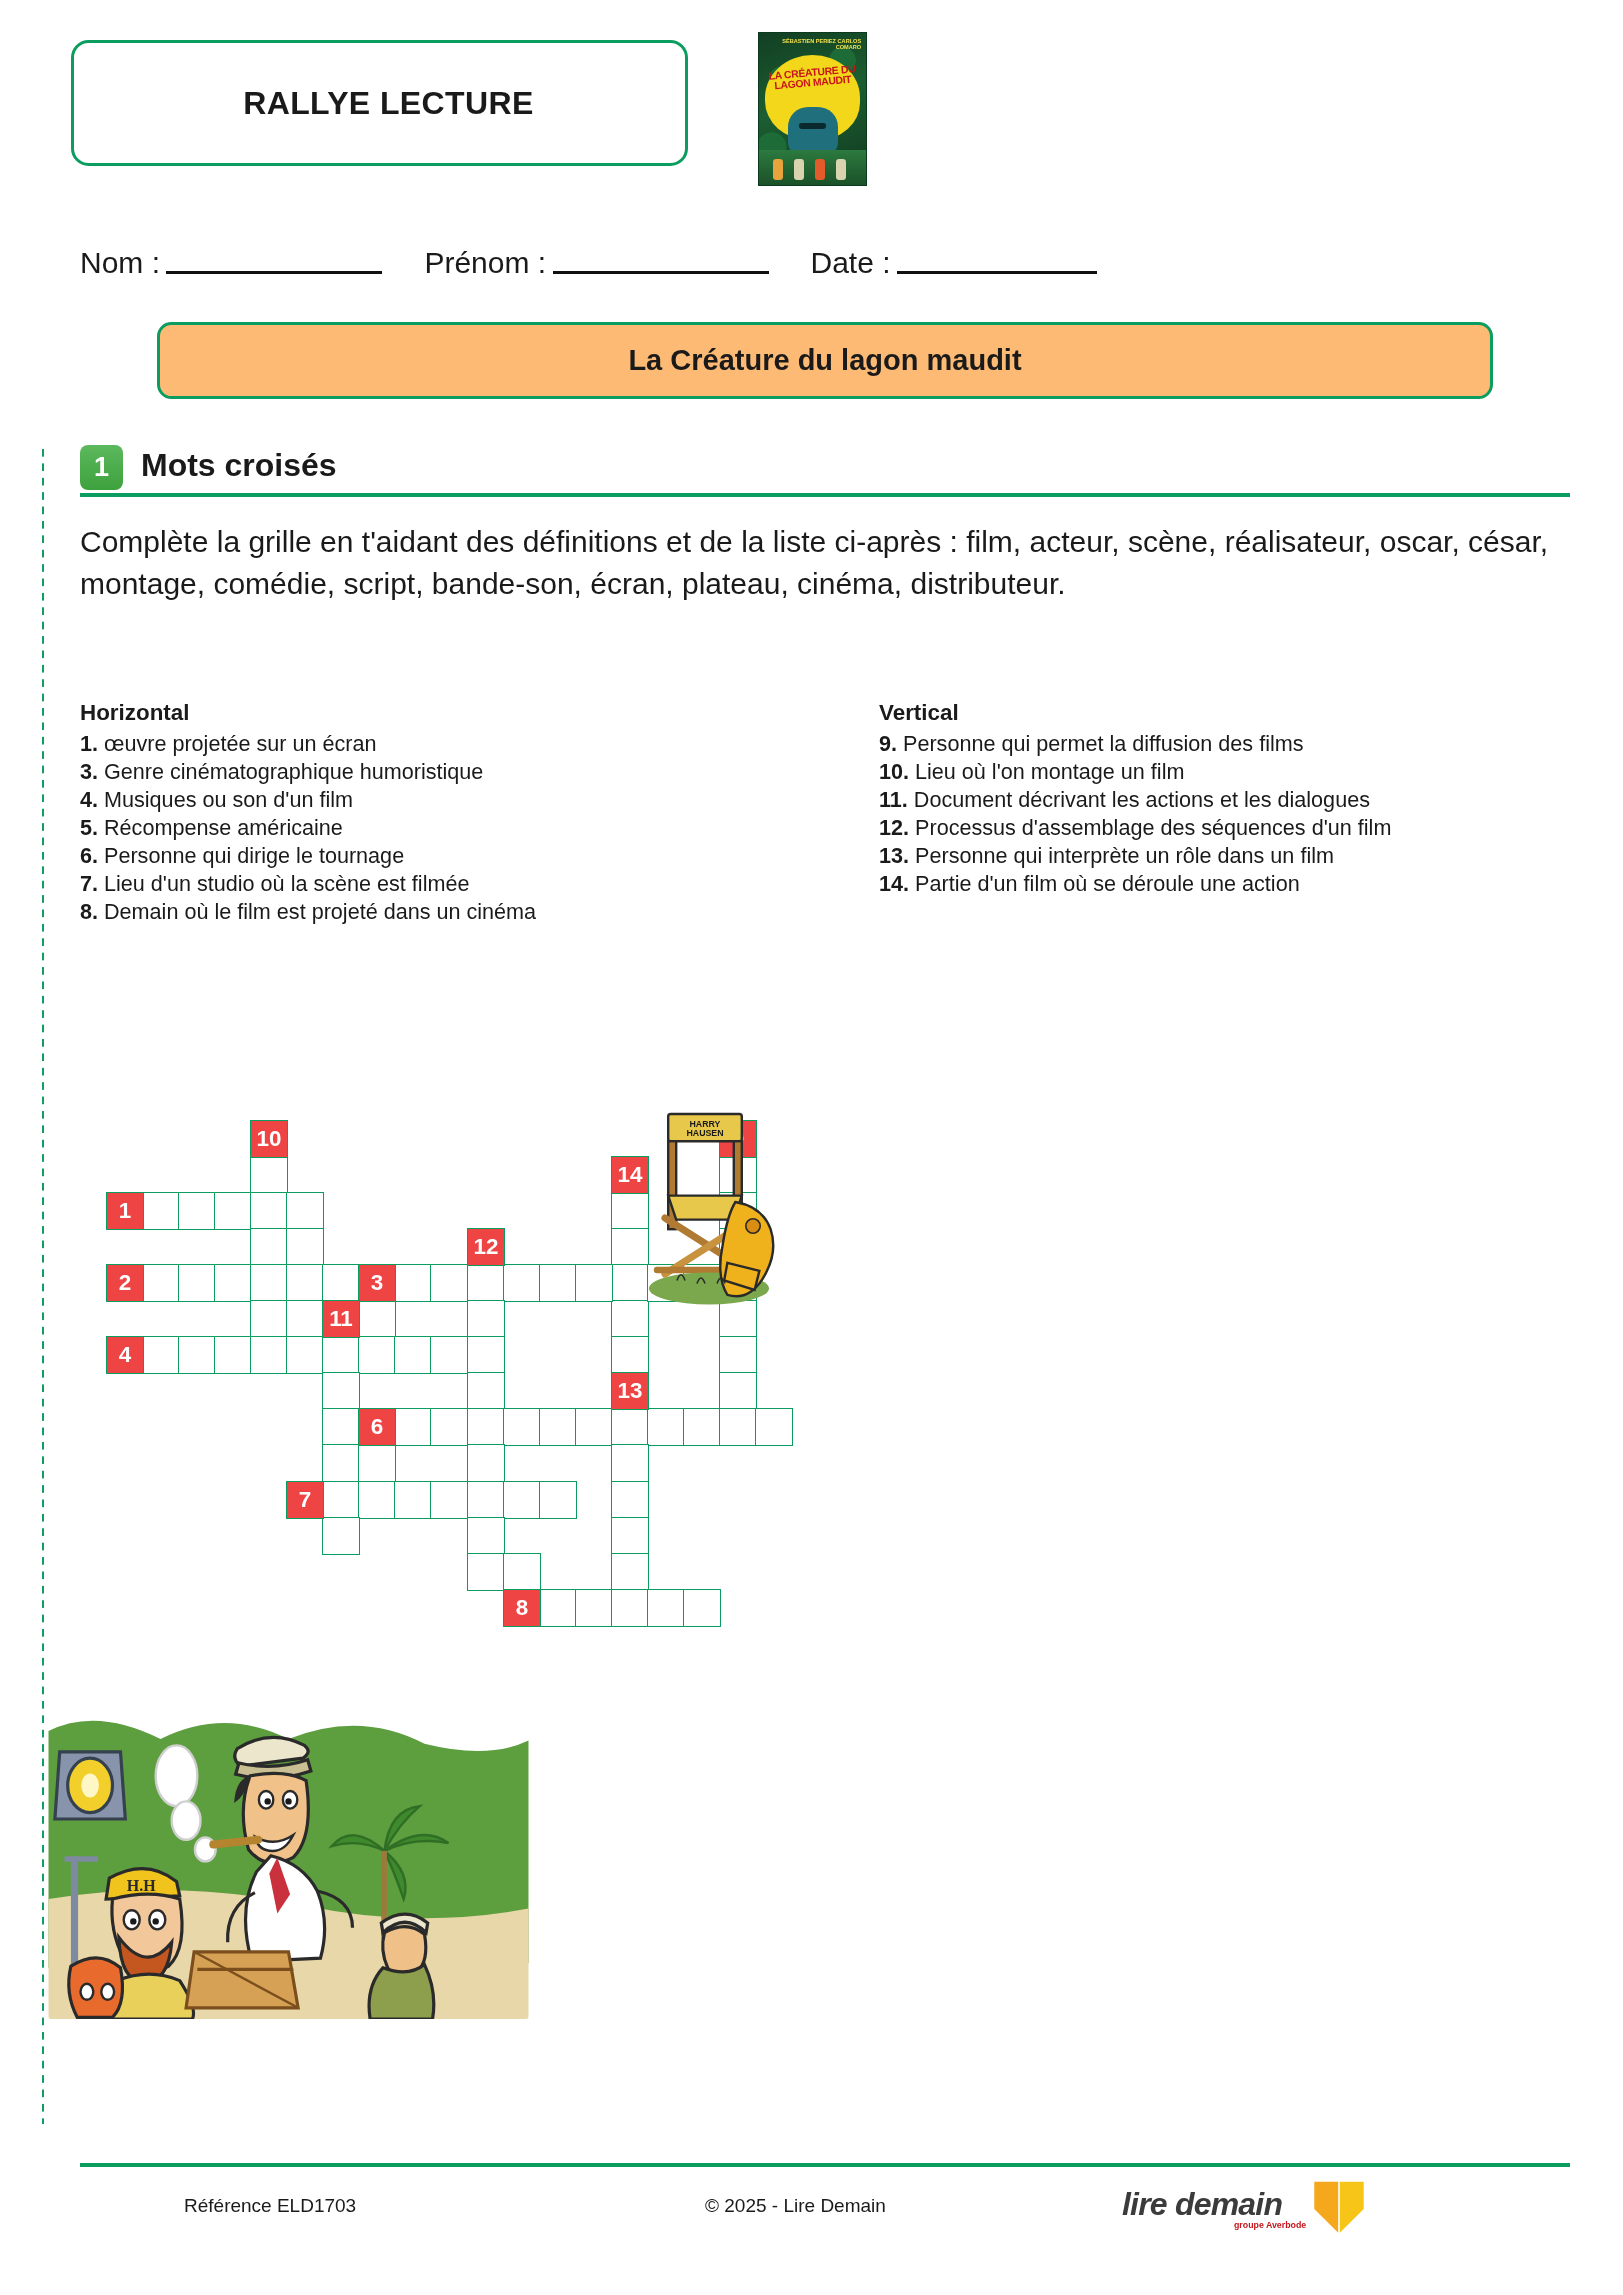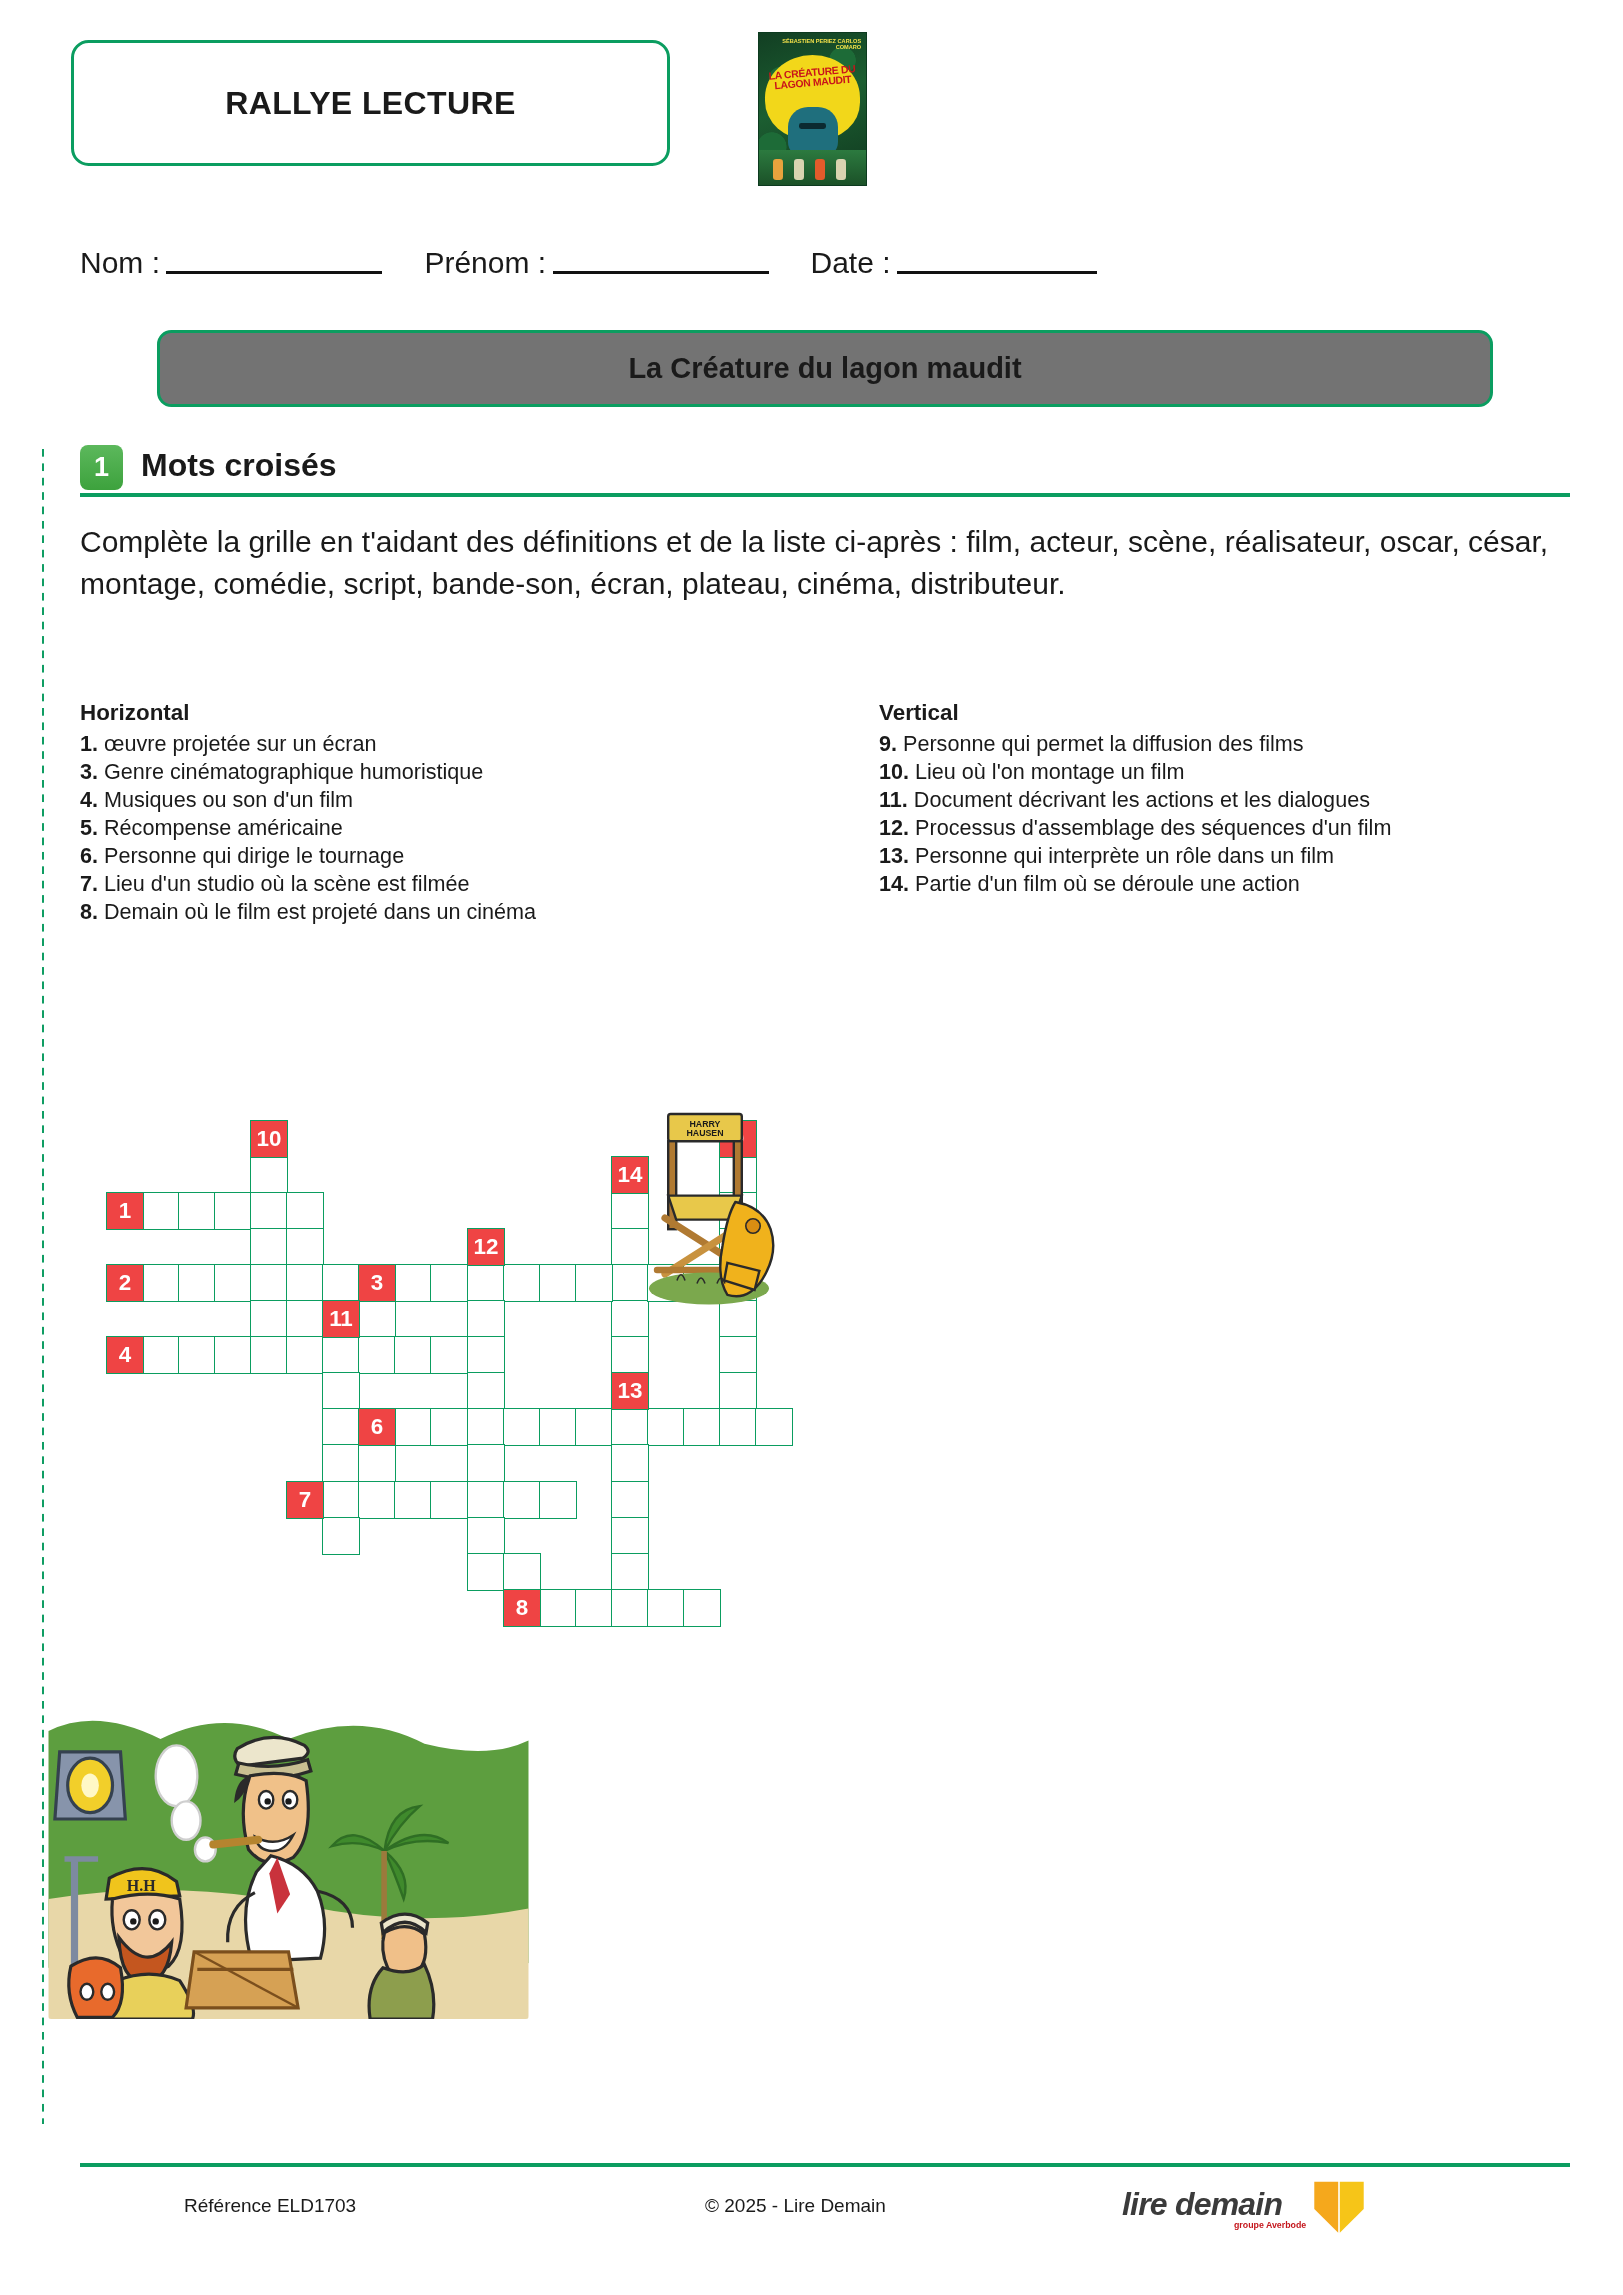--- a/index.html
+++ b/index.html
@@ -28,7 +28,7 @@
   .hdr-box span{
     font-weight:bold;font-size:32px;letter-spacing:0.4px;color:#1a1a1a;
   }
-  #hdr-left{left:71px;top:40px;width:593px;height:120px;}
+  #hdr-left{left:71px;top:40px;width:593px;height:120px;padding-left:18px;}
   #hdr-right{right:71px;top:40px;width:593px;height:120px;}
 
   .cover{

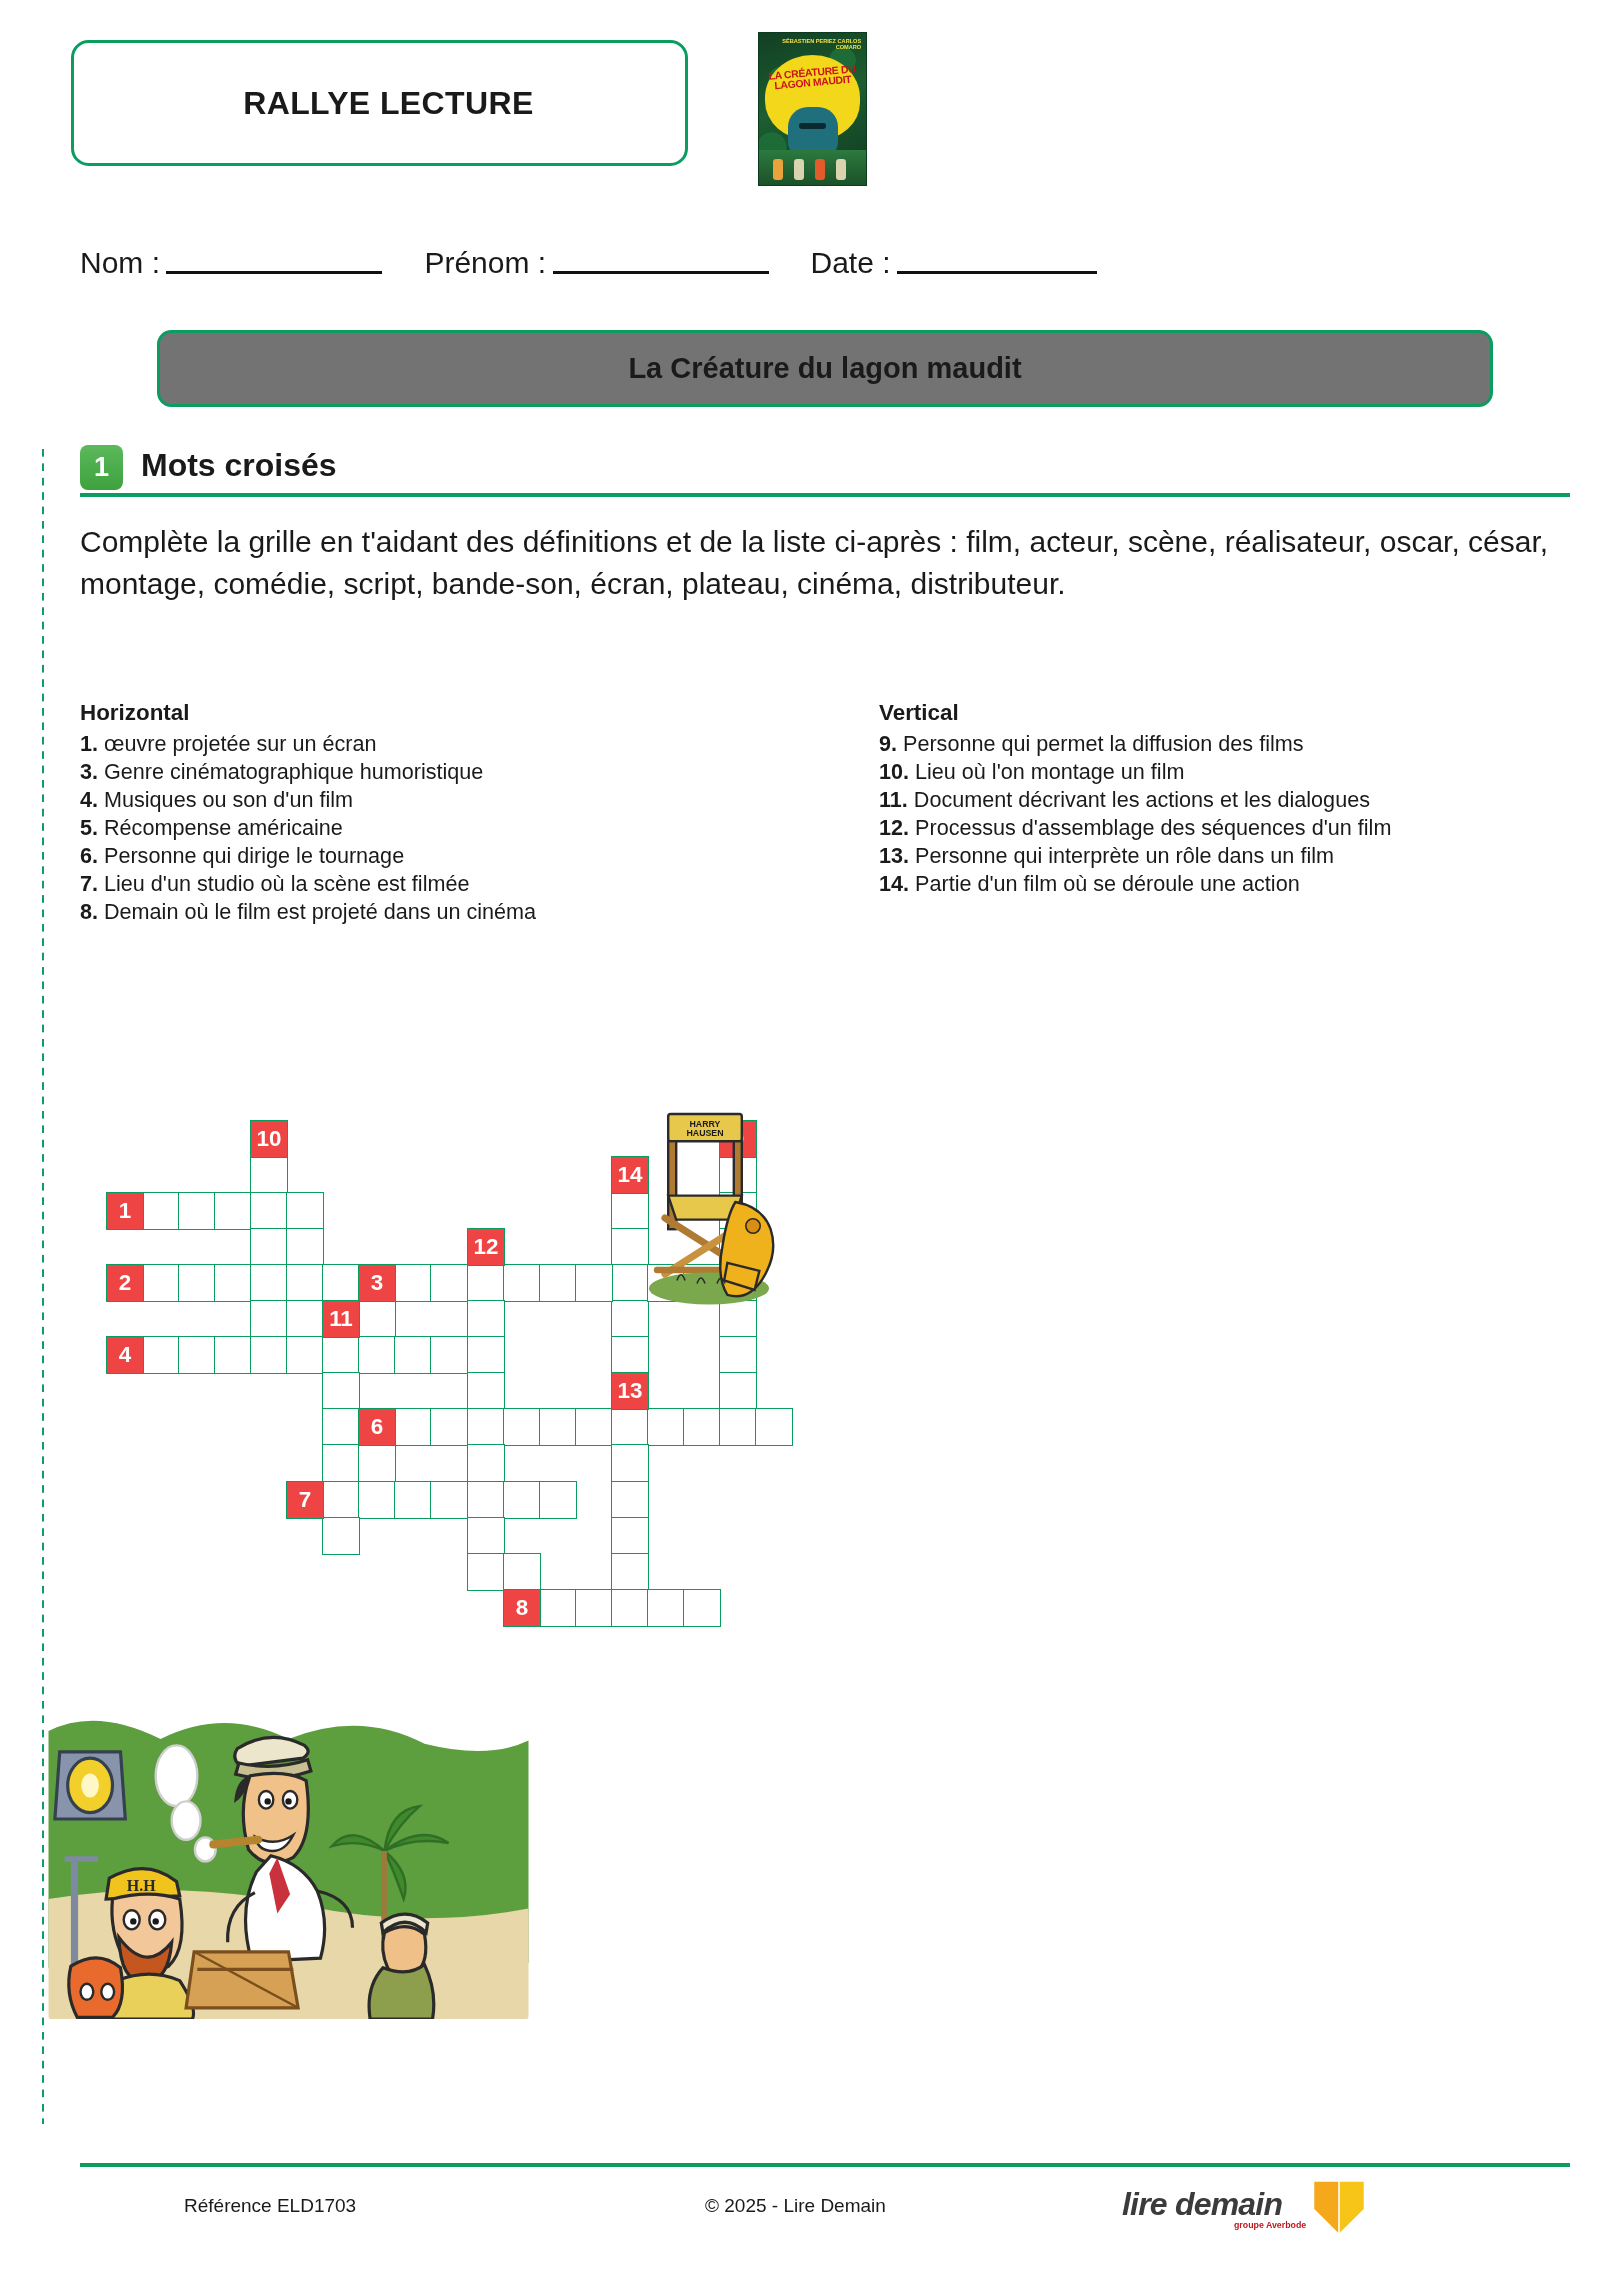--- a/index.html
+++ b/index.html
@@ -67,8 +67,8 @@
 
   
   #title-box{
-    position:absolute;left:157px;top:330px;width:1330px;height:71px;
-    border:3.2px solid #0b9d60;border-radius:14.4px;background:#737373;
+    position:absolute;left:157px;top:322px;width:1330px;height:71px;
+    border:3.2px solid #0b9d60;border-radius:14.4px;background:#fdba74;
     display:flex;align-items:center;justify-content:center;
   }
   #title-box span{font-size:29px;font-weight:bold;}

